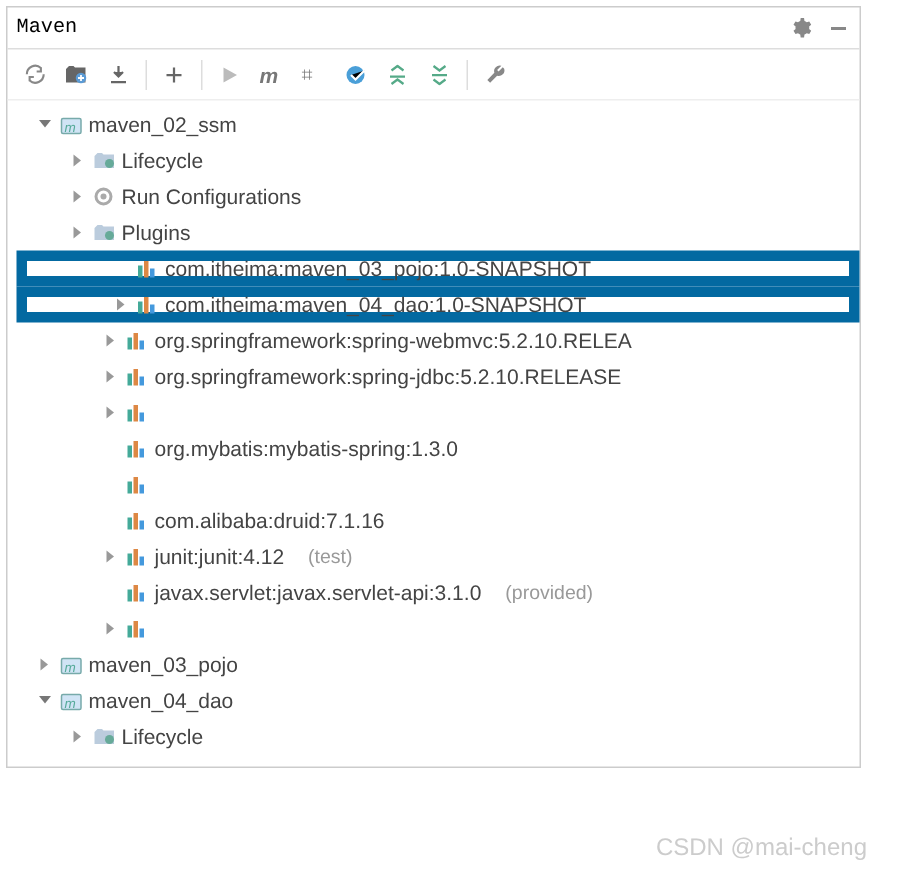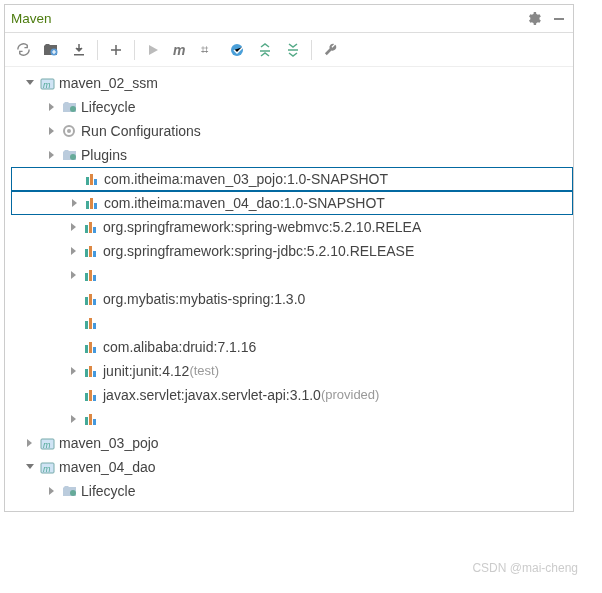--- a/index.html
+++ b/index.html
@@ -6,7 +6,7 @@
     body { background: #fff; width: 602px; height: 593px; position: relative; overflow: hidden; }
     .panel { width: 570px; background: #fff; border: 1px solid #ccc; margin: 4px; }
     .header { display: flex; align-items: center; height: 28px; padding: 0 6px; border-bottom: 1px solid #ddd; }
-    .title { flex: 1; font-size: 13.5px; color: #4d7c0f; }
+    .title { flex: 1; font-size: 13.5px; color: #000000; font-family: Liberation Mono, monospace; }
     .hdr-icon { width: 16px; height: 16px; margin-left: 10px; cursor: pointer; display:flex; align-items:center; justify-content:center; }
     .toolbar { display: flex; align-items: center; height: 34px; padding: 0 6px; gap: 4px; border-bottom: 1px solid #eee; }
     .tbtn { width: 24px; height: 24px; display:flex; align-items:center; justify-content:center; cursor:pointer; }

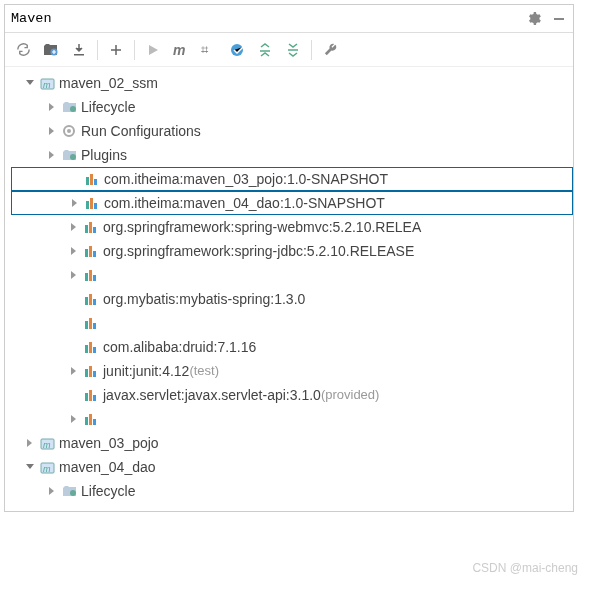--- a/index.html
+++ b/index.html
@@ -18,7 +18,7 @@
     .nicon { width: 16px; height: 16px; margin-right: 4px; display:inline-flex; align-items:center; justify-content:center; flex-shrink:0; }
     .ind { display:inline-block; flex-shrink:0; }
     .scope { color: #999; margin-left: 0; font-size: 13px; }
-    .boxed { border: 1px solid #0369a1; }
+    .boxed { border: 7px solid #0369a1; }
     .watermark { position: absolute; right: 24px; bottom: 18px; color: #ccc; font-size: 12px; }
   </style>
 </head>

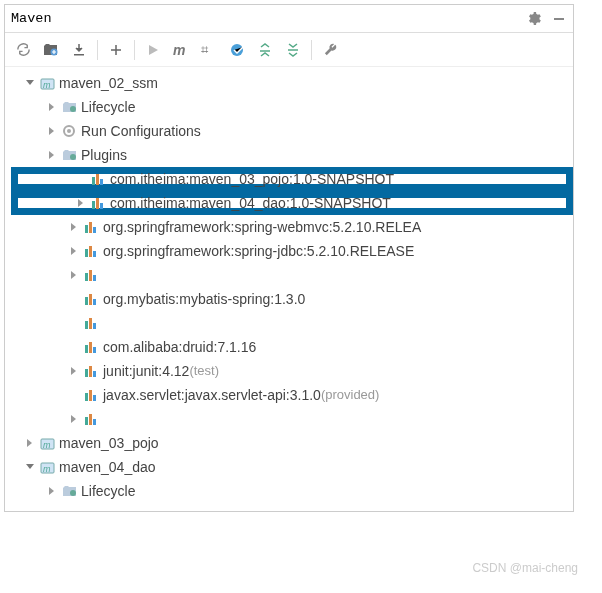--- a/index.html
+++ b/index.html
@@ -17,7 +17,7 @@
     .spacer { width: 14px; height: 14px; margin-right: 2px; flex-shrink:0; }
     .nicon { width: 16px; height: 16px; margin-right: 4px; display:inline-flex; align-items:center; justify-content:center; flex-shrink:0; }
     .ind { display:inline-block; flex-shrink:0; }
-    .scope { color: #999; margin-left: 0; font-size: 13px; }
+    .scope { color: #999; margin-left: 16px; font-size: 13px; }
     .boxed { border: 7px solid #0369a1; }
     .watermark { position: absolute; right: 24px; bottom: 18px; color: #ccc; font-size: 12px; }
   </style>

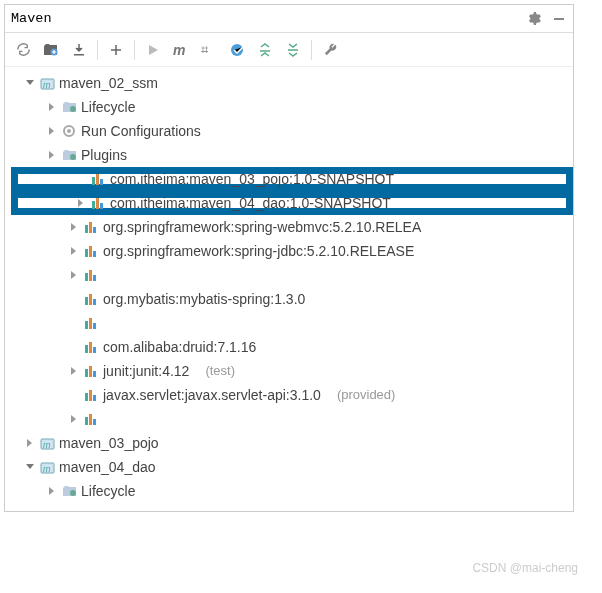--- a/index.html
+++ b/index.html
@@ -19,7 +19,7 @@
     .ind { display:inline-block; flex-shrink:0; }
     .scope { color: #999; margin-left: 16px; font-size: 13px; }
     .boxed { border: 7px solid #0369a1; }
-    .watermark { position: absolute; right: 24px; bottom: 18px; color: #ccc; font-size: 12px; }
+    .watermark { position: absolute; right: 24px; bottom: 18px; color: #ccc; font-size: 16px; }
   </style>
 </head>
 <body>

